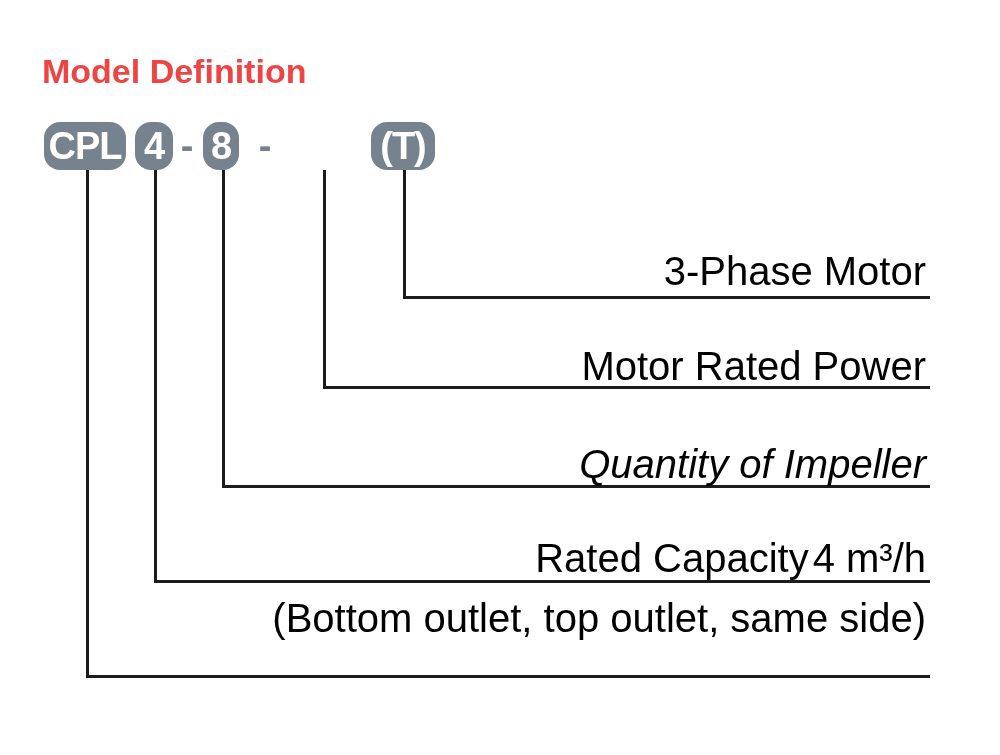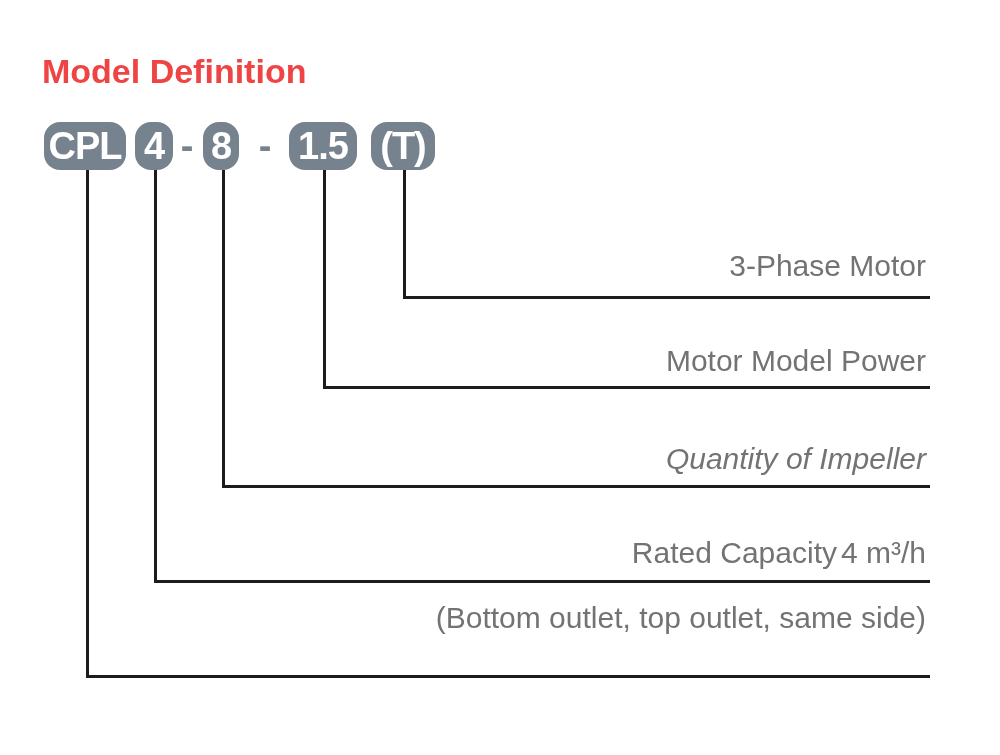--- a/index.html
+++ b/index.html
@@ -99,7 +99,6 @@
   <div class="dash dash-1">-</div>
   <div class="code-box box-8">8</div>
   <div class="dash dash-2">-</div>
-  <div class="code-box box-15">1.5</div>
   <div class="code-box box-t">(T)</div>
 
   <div class="connector conn-t"></div>

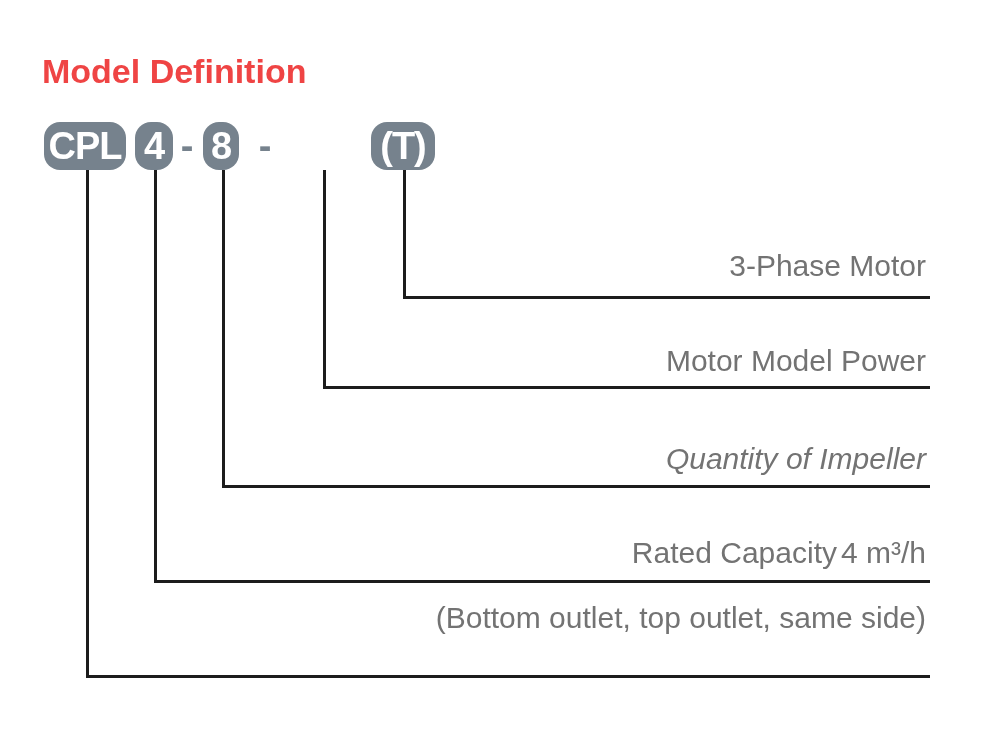--- a/index.html
+++ b/index.html
@@ -75,8 +75,8 @@
   .callout {
     position: absolute;
     right: 74px;
-    font-size: 30px;
-    color: #737373;
+    font-size: 40px;
+    color: #000000;
     white-space: nowrap;
     line-height: 1.05;
   }

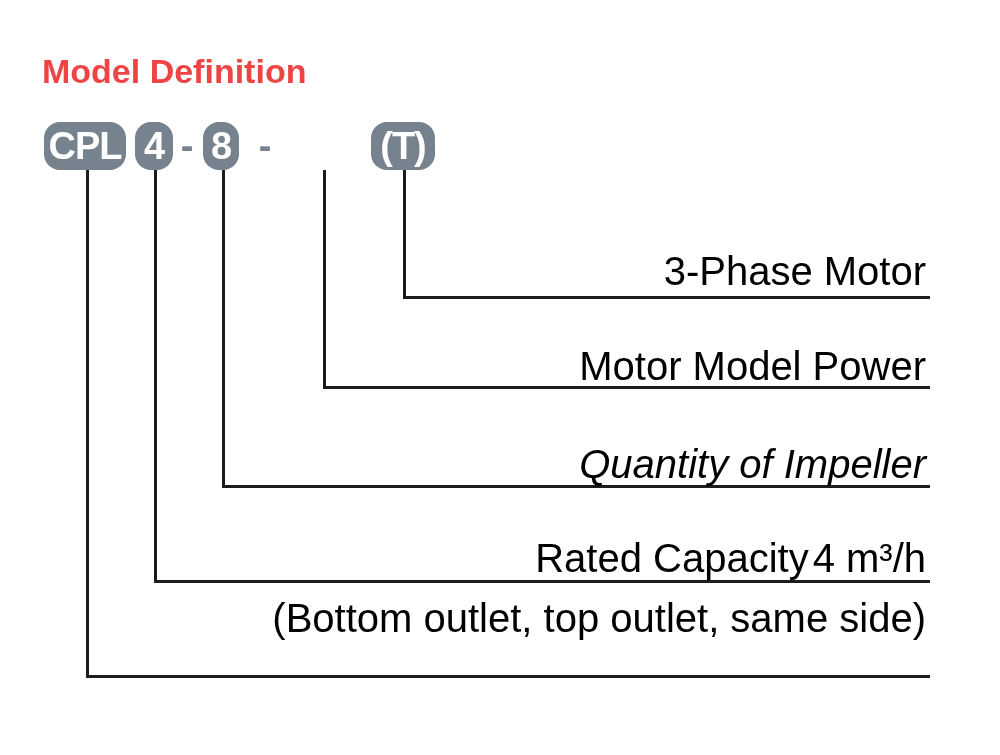--- a/index.html
+++ b/index.html
@@ -109,7 +109,7 @@
 
   <div class="callout co-1">3-Phase Motor</div>
 
-  <div class="callout co-2">Motor Model Power</div>
+  <div class="callout co-2">Motor Rated Power</div>
 
   <div class="callout co-3">Quantity of Impeller</div>
 

